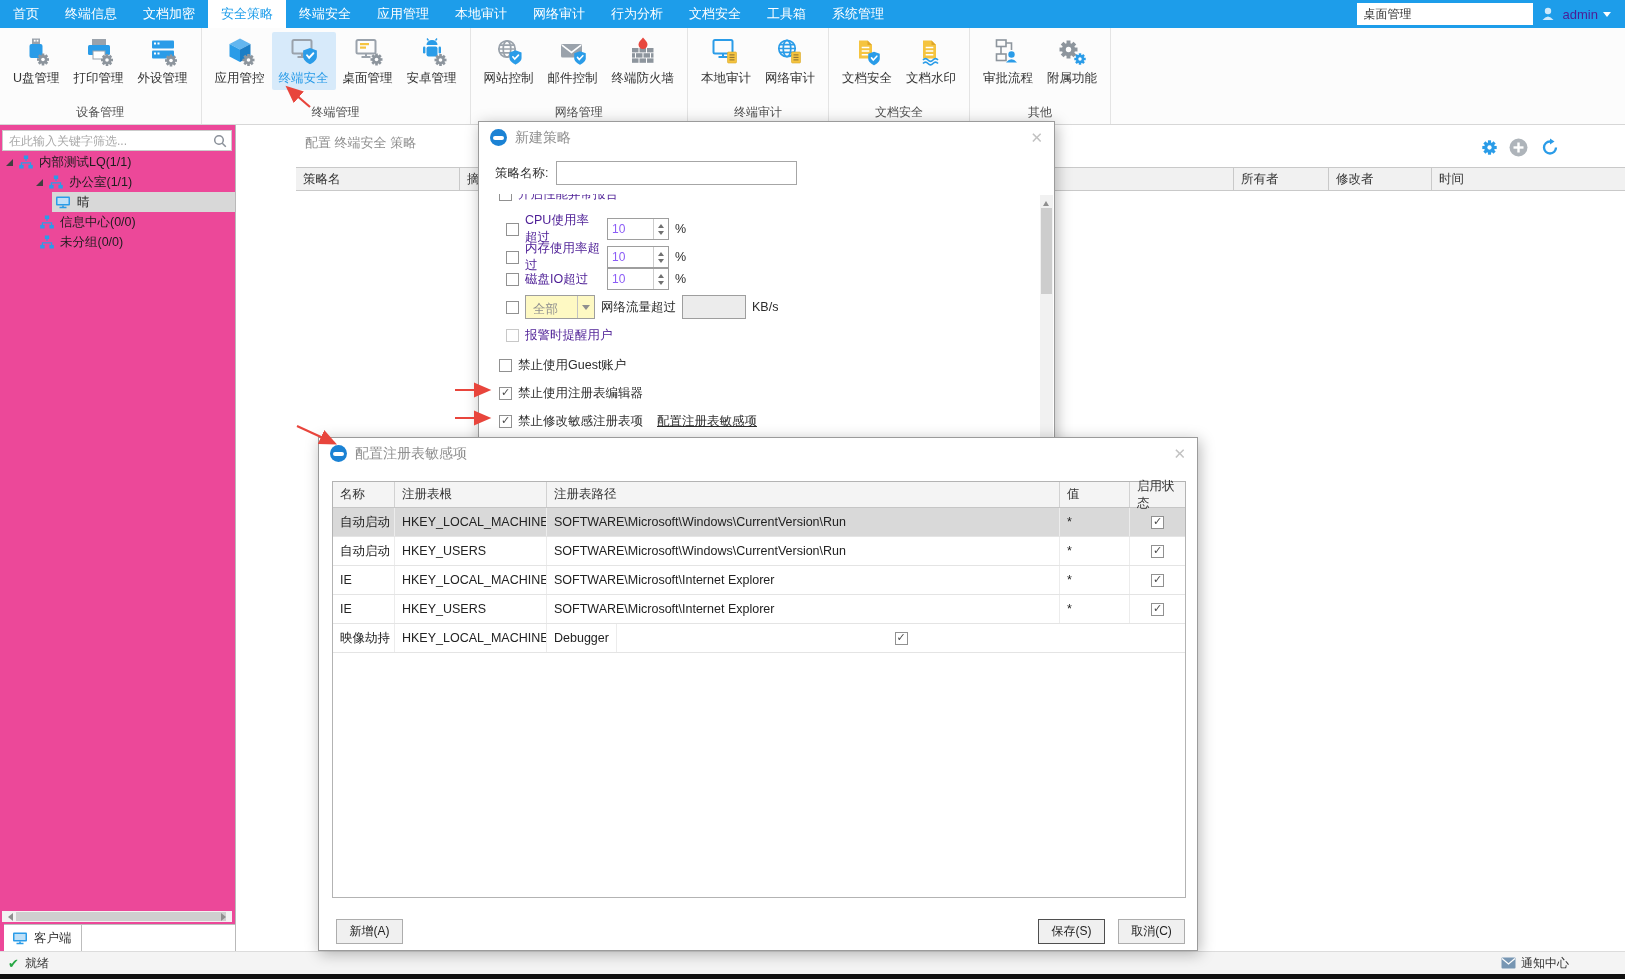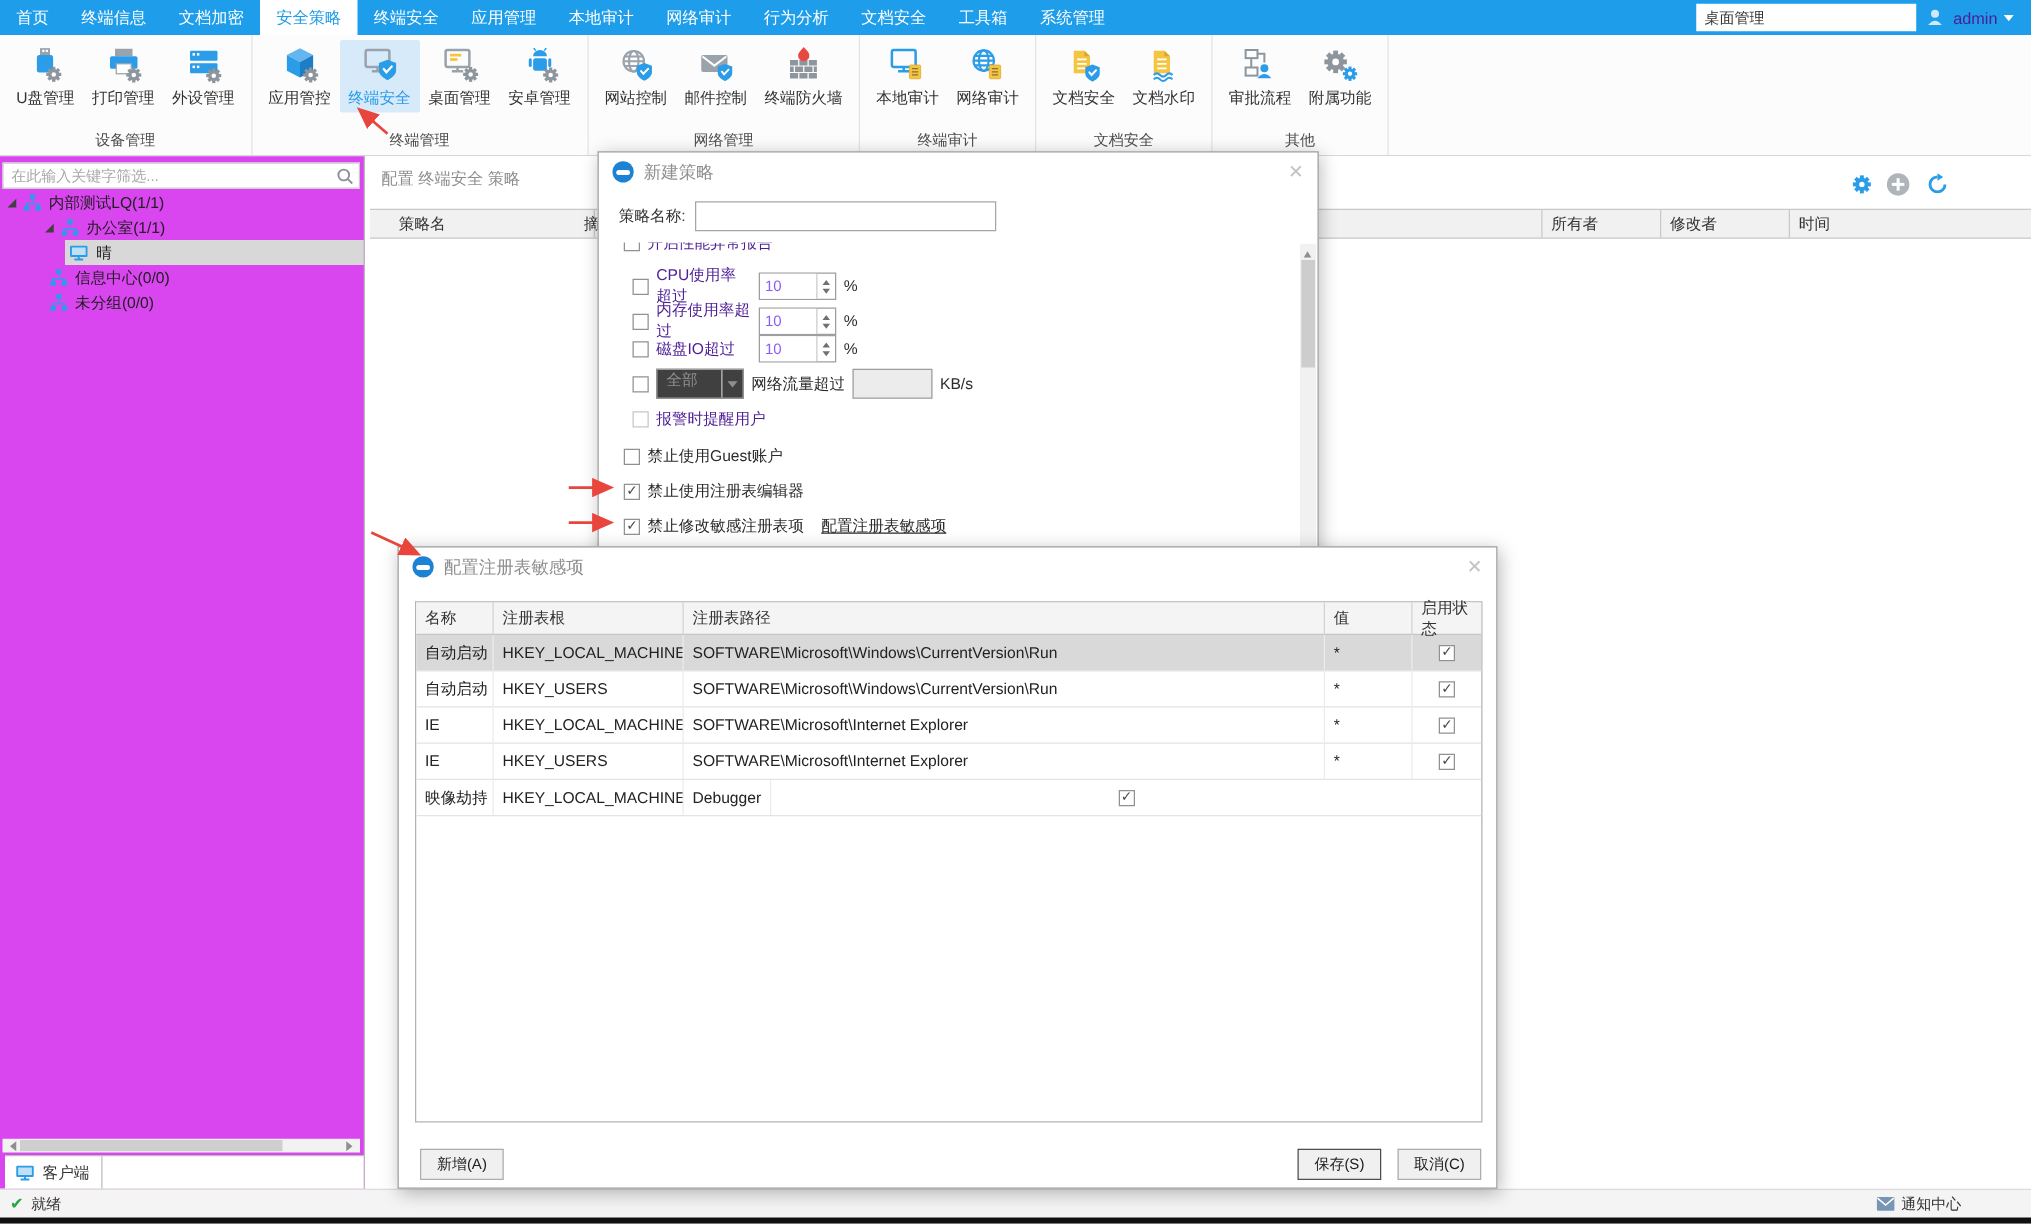--- a/index.html
+++ b/index.html
@@ -24,7 +24,7 @@
 .ritem>svg{width:30px;height:30px}
 
 
-#sidebar{position:absolute;top:125px;left:0;width:292px;bottom:28px;background:#d946ef;border-right:1px solid #b9b9b9}
+#sidebar{position:absolute;top:125px;left:0;width:236px;bottom:28px;background:#ec4899;border-right:1px solid #b9b9b9}
 .filter{position:absolute;top:5px;left:2px;right:3px;height:21px;border:1px solid #cbcbcb;display:flex;align-items:center;background:#fff}
 .filter input{flex:1;border:0;outline:none;font-size:12px;padding:0 6px;color:#333;min-width:0}
 .filter input::placeholder{color:#a8a8a8}

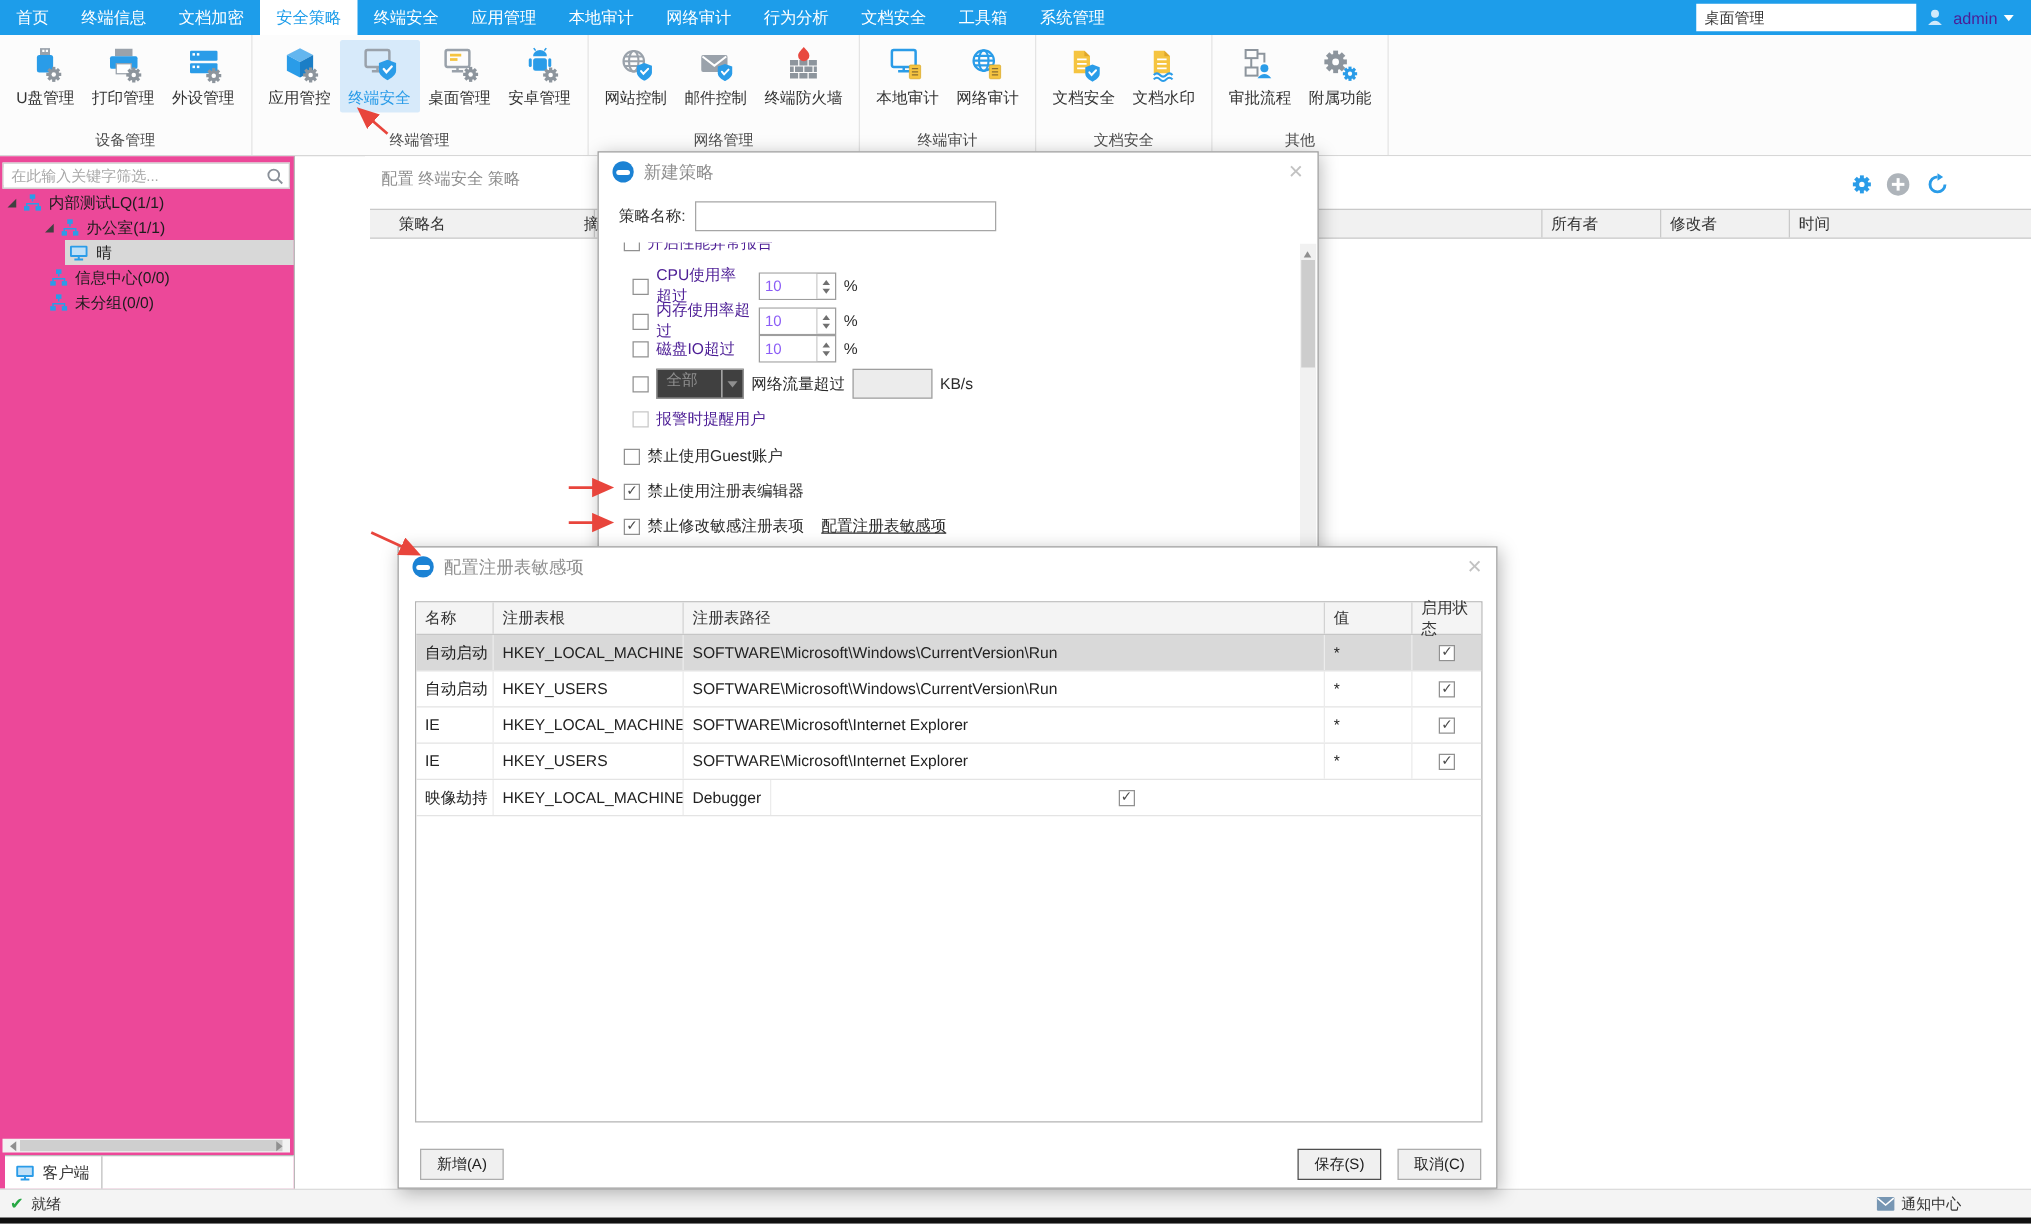--- a/index.html
+++ b/index.html
@@ -430,7 +430,7 @@
   </svg>
 
   <div id="mhead">
-    <div class="mcol" style="left:16px;width:164px">策略名</div>
+    <div class="mcol" style="left:0;width:164px">策略名</div>
     <div class="mcol" style="left:164px;width:774px">摘要</div>
     <div class="mcol" style="left:938px;width:95px">所有者</div>
     <div class="mcol" style="left:1033px;width:103px">修改者</div>

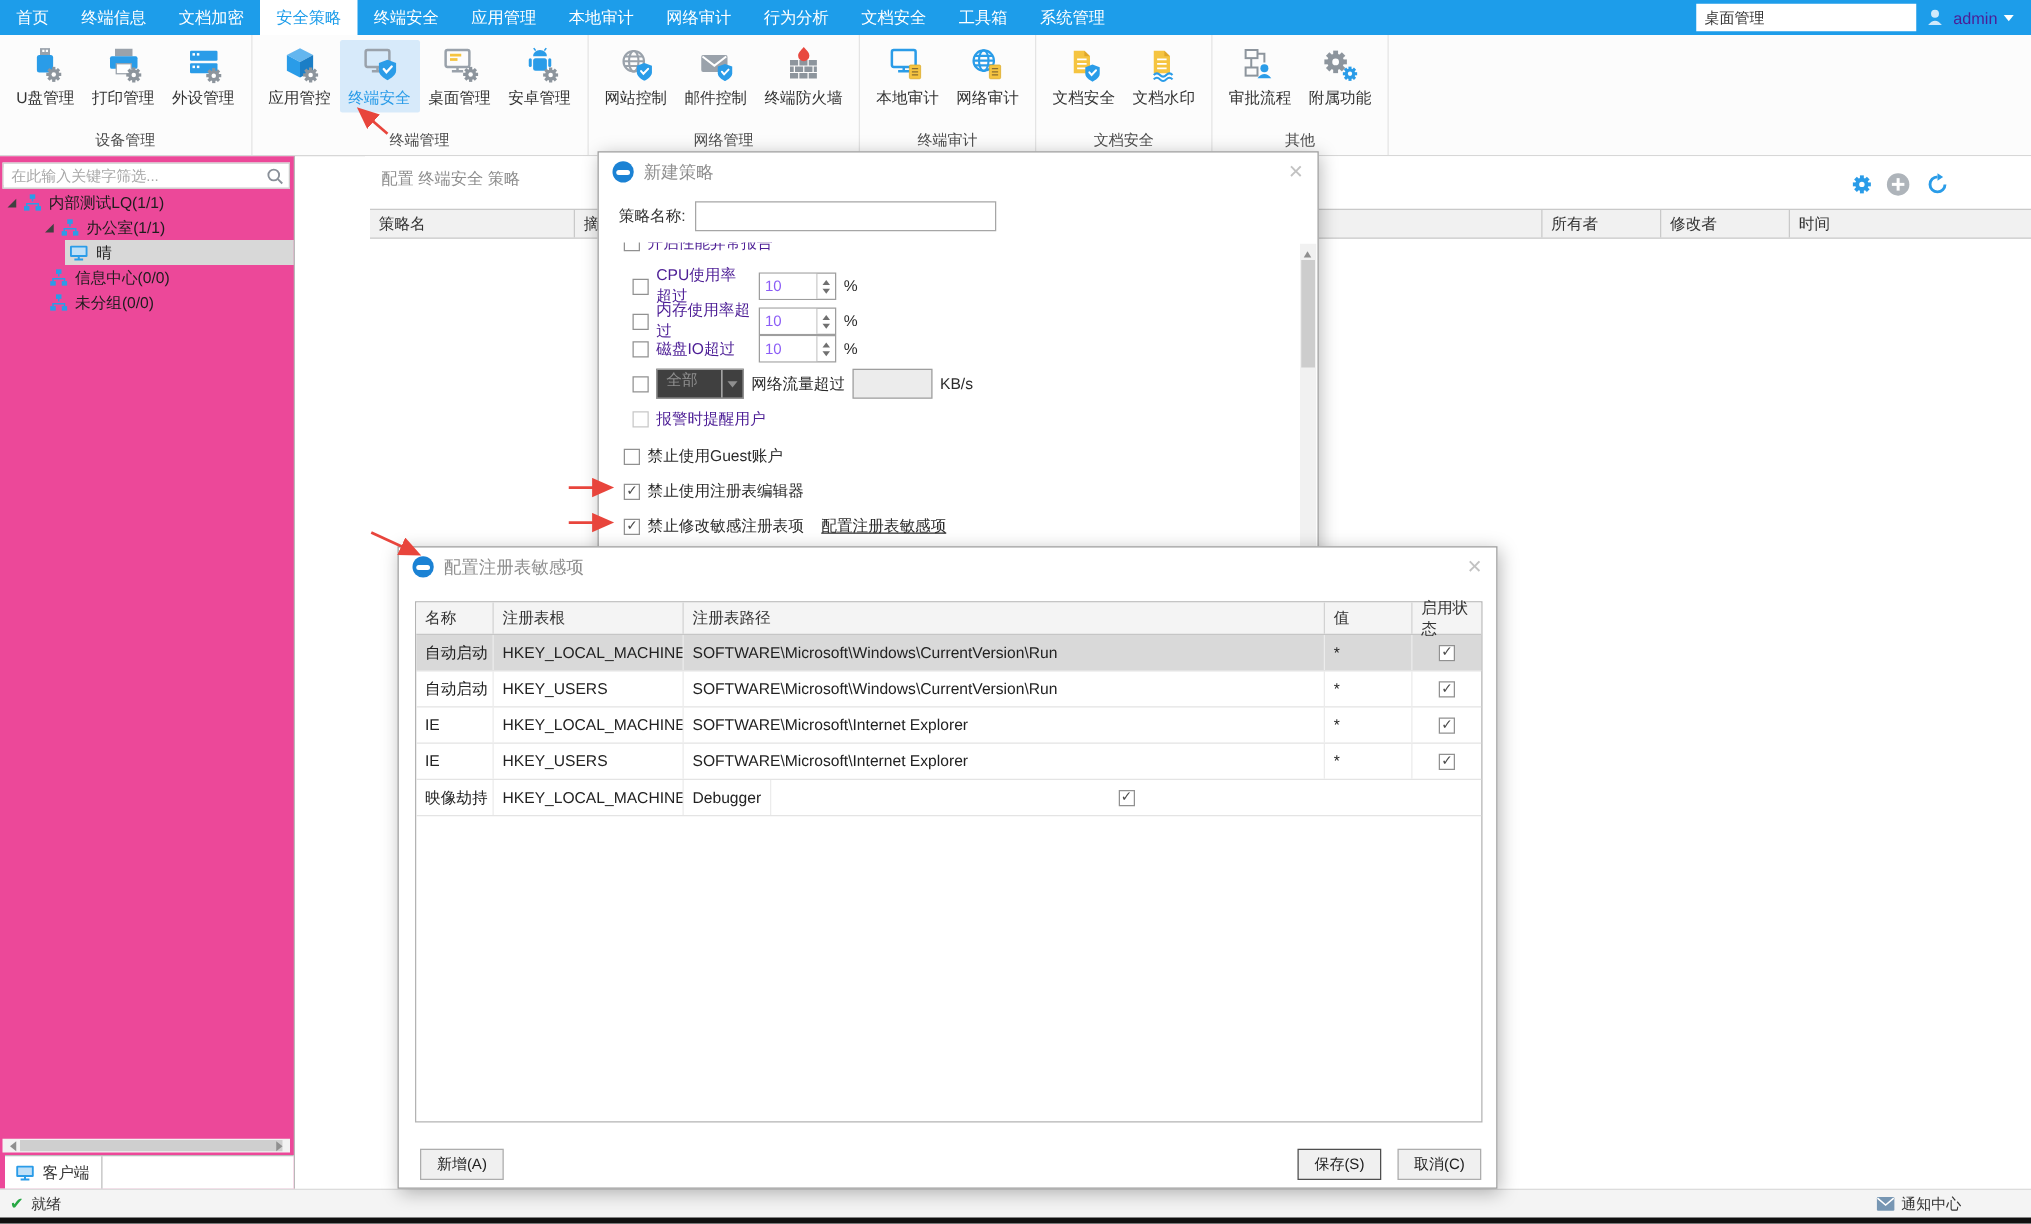--- a/index.html
+++ b/index.html
@@ -70,7 +70,7 @@
 .sb span{flex:1;display:flex;align-items:center;justify-content:center;cursor:pointer}
 .tri-up{width:0;height:0;border:3.5px solid transparent;border-bottom:4.5px solid #707070}
 .tri-dn{width:0;height:0;border:3.5px solid transparent;border-top:4.5px solid #707070}
-.selbox{width:70px;height:24px;border:1px solid #9e9e9e;background:#404040;color:#8f8f8f;font-size:12.5px;display:flex;align-items:flex-start;padding-left:7px;cursor:default}
+.selbox{width:70px;height:24px;border:1px solid #9e9e9e;background:#fef9c3;color:#8f8f8f;font-size:12.5px;display:flex;align-items:flex-end;padding-left:7px;cursor:default}
 .sc{margin-left:auto;width:17px;height:100%;border-left:1px solid #c2c2c2;display:flex;align-items:center;justify-content:center}
 .tri-dn2{width:0;height:0;border:4px solid transparent;border-top:5px solid #8f8f8f;margin-top:4px}
 .txtdis{width:64px;height:24px;border:1px solid #9e9e9e;background:#ececec}

